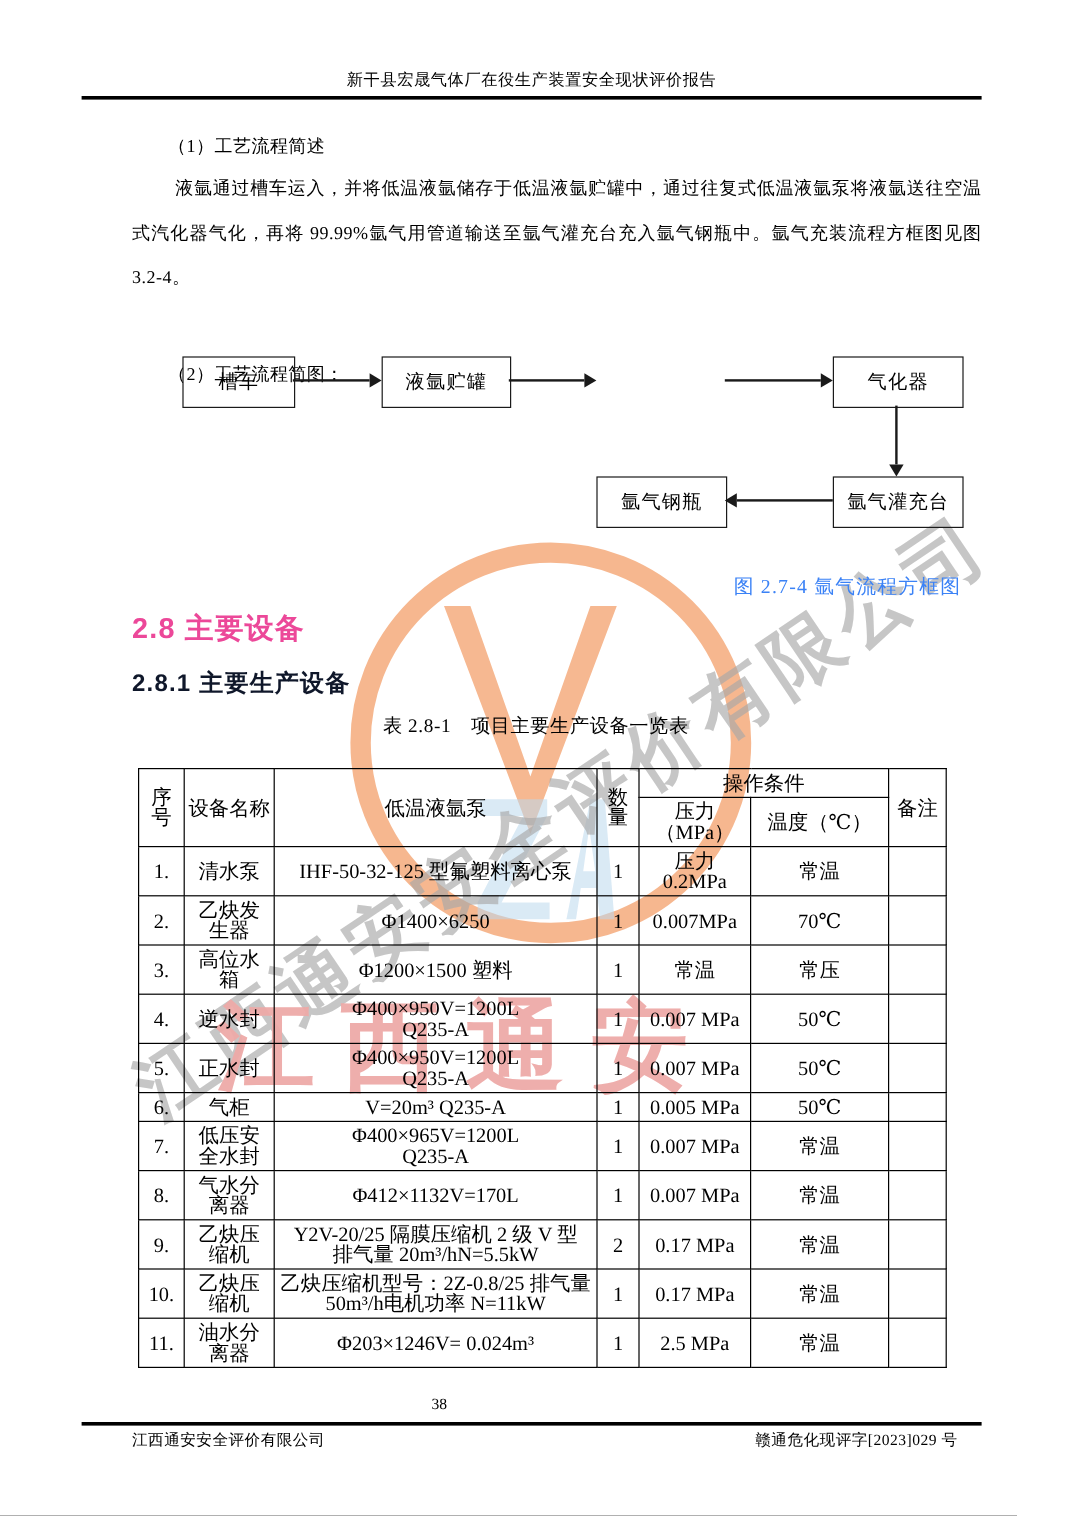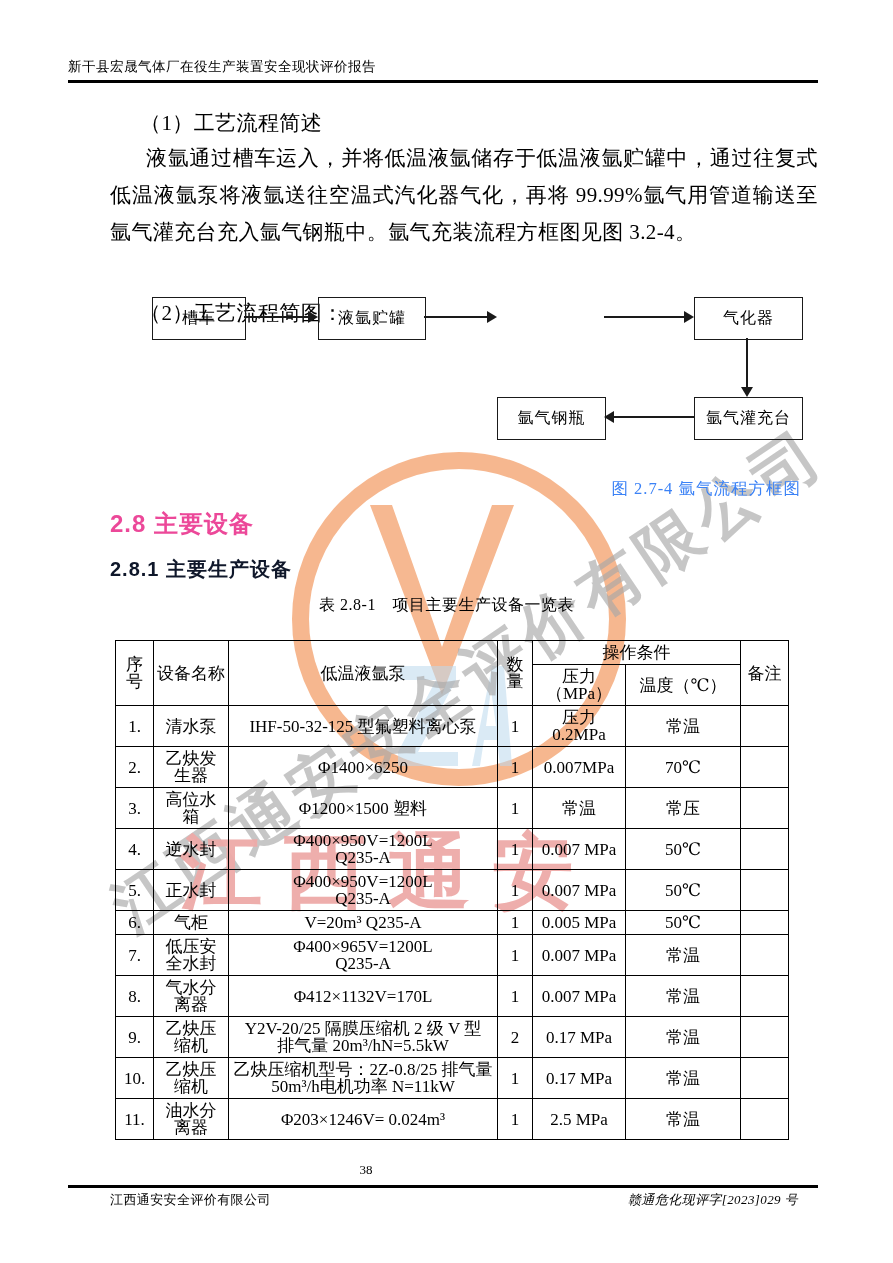--- a/index.html
+++ b/index.html
@@ -44,7 +44,7 @@
 
   .hdr{
     position:absolute;left:68px;top:58px;width:750px;
-    font-size:13.5px;color:#000;letter-spacing:.5px;
+    text-align:center;font-size:13.5px;color:#000;letter-spacing:.5px;
   }
   .hdr-rule{
     position:absolute;left:68px;top:80px;width:750px;height:3px;background:#000;

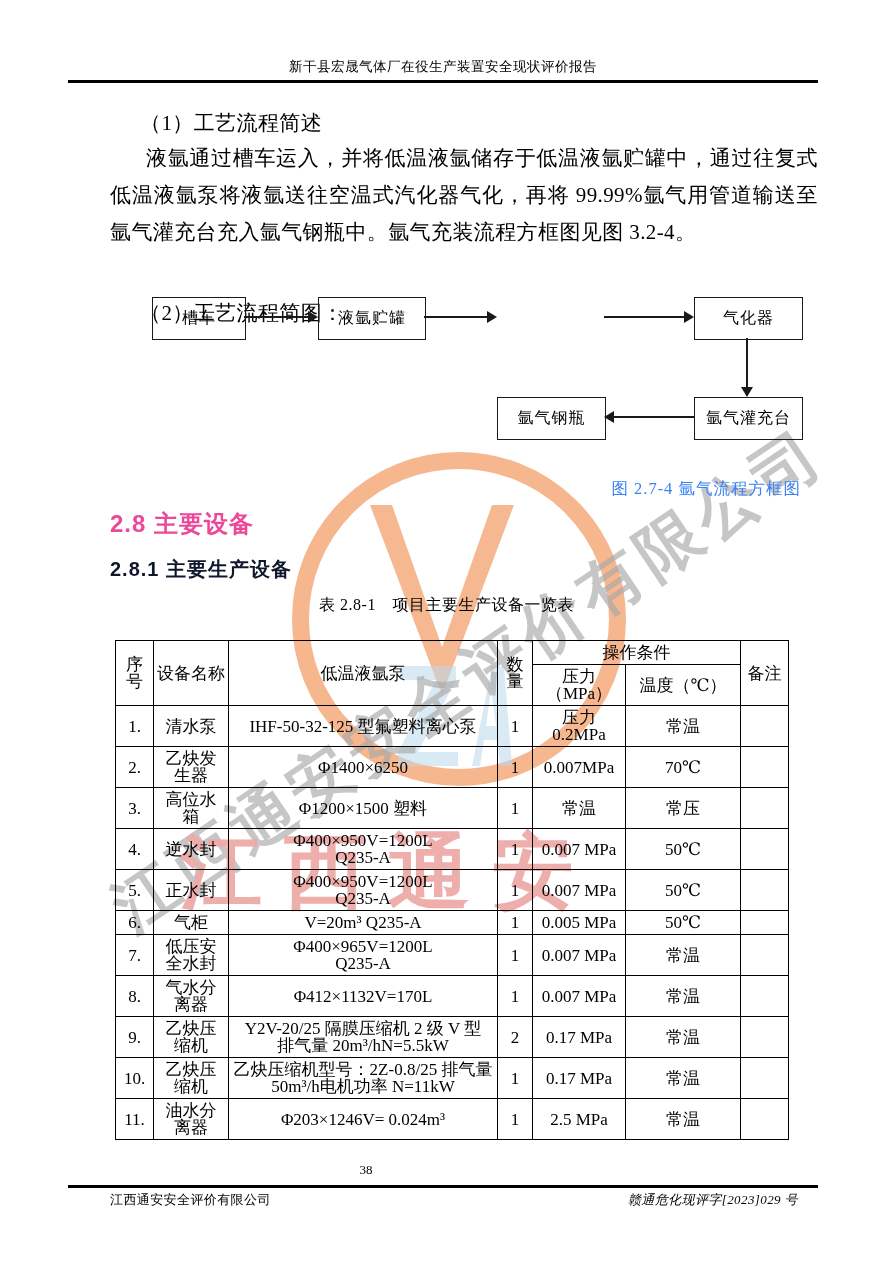--- a/index.html
+++ b/index.html
@@ -51,7 +51,7 @@
   }
 
   .para{
-    position:absolute;color:#000;font-size:21px;line-height:37px;
+    position:absolute;color:#000;font-size:15px;line-height:37px;
     letter-spacing:.4px;text-align:justify;
   }
   #p-intro-head{left:140px;top:105px;width:680px;}

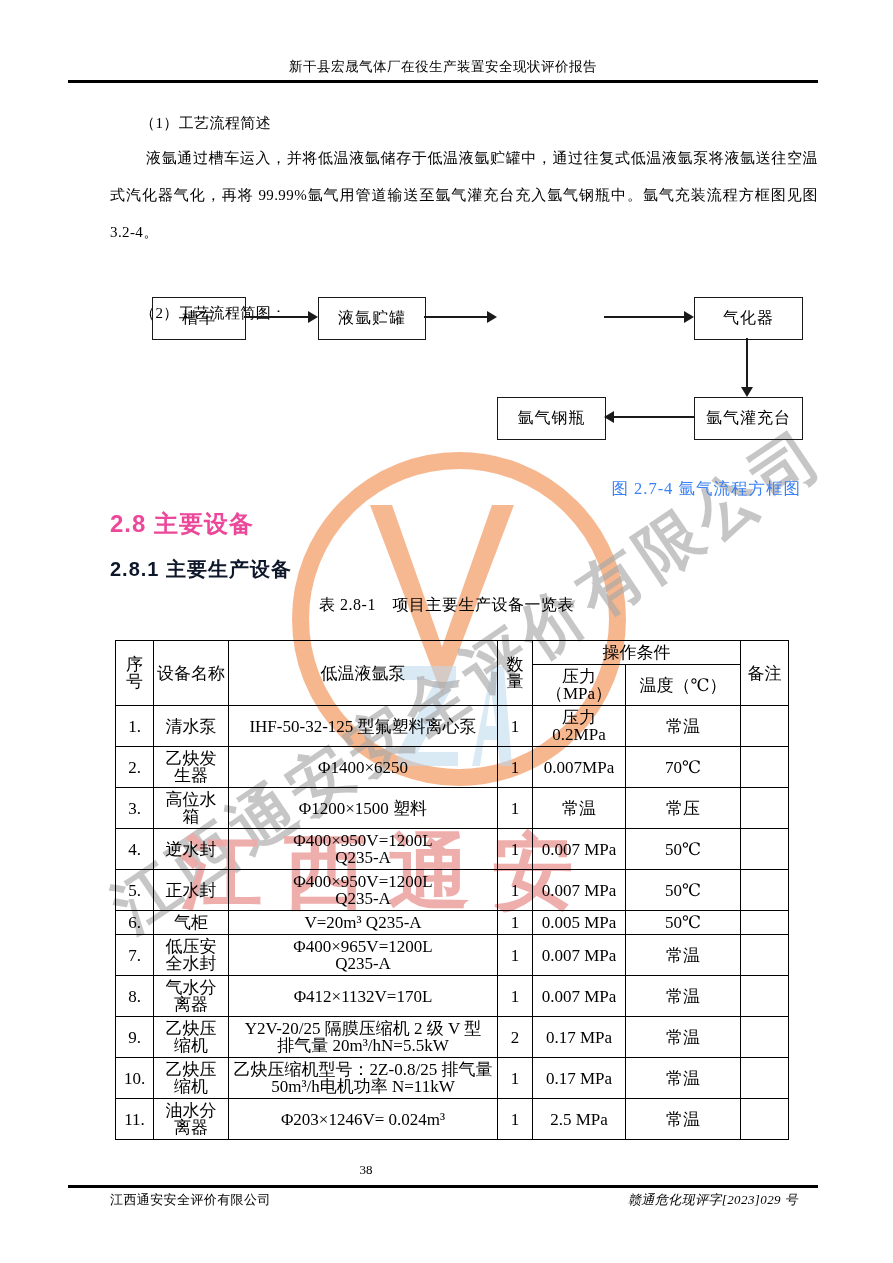--- a/index.html
+++ b/index.html
@@ -118,7 +118,7 @@
   }
   .ftr-rule{position:absolute;left:68px;top:1185px;width:750px;height:2.6px;background:#000;}
   .ftr-l{position:absolute;left:110px;top:1191px;font-size:13px;color:#000;letter-spacing:.4px;}
-  .ftr-r{position:absolute;right:95px;top:1191px;font-size:13px;color:#000;letter-spacing:.4px;font-style:italic;}
+  .ftr-r{position:absolute;right:95px;top:1191px;font-size:13px;color:#000;letter-spacing:.4px;}
 </style>
 </head>
 <body>

